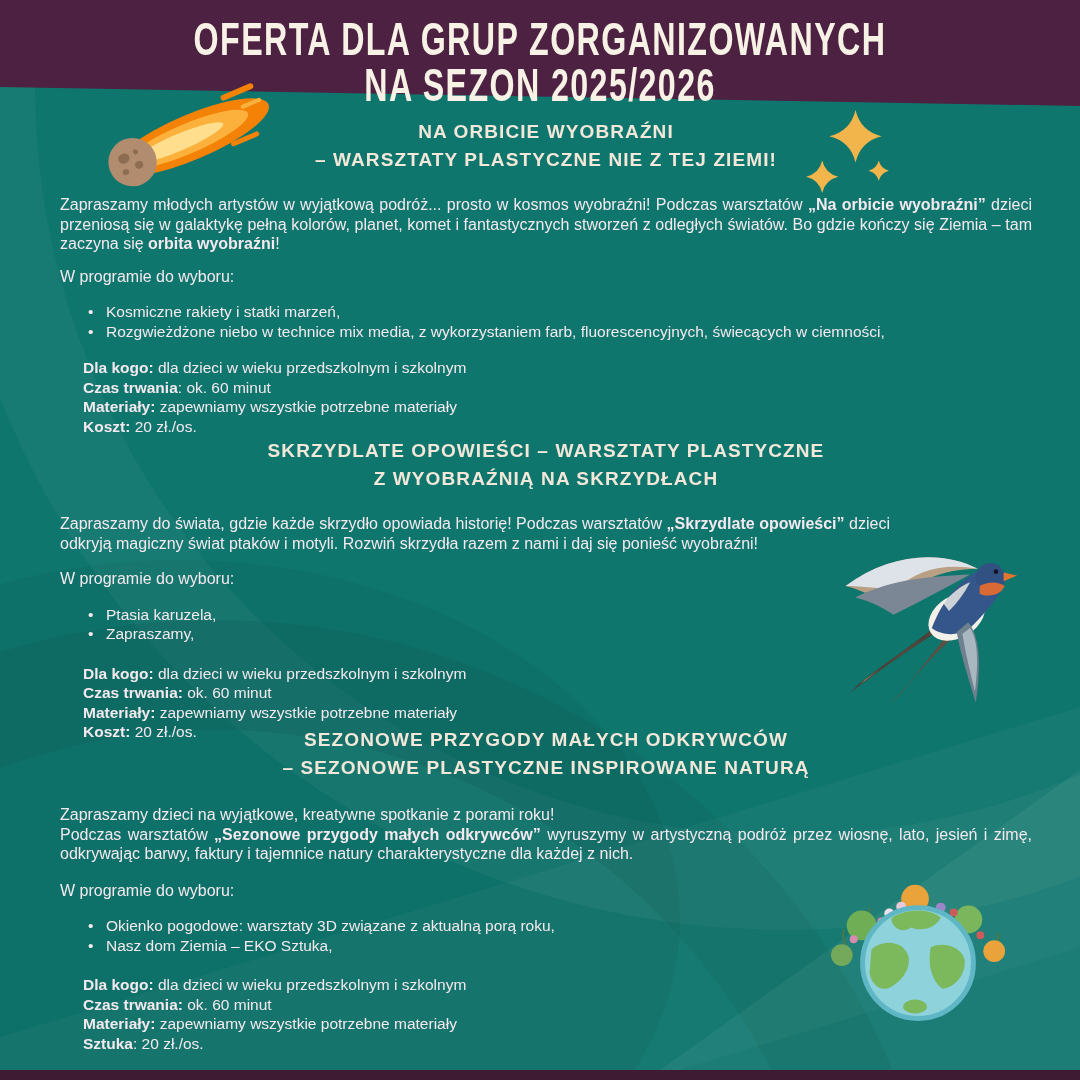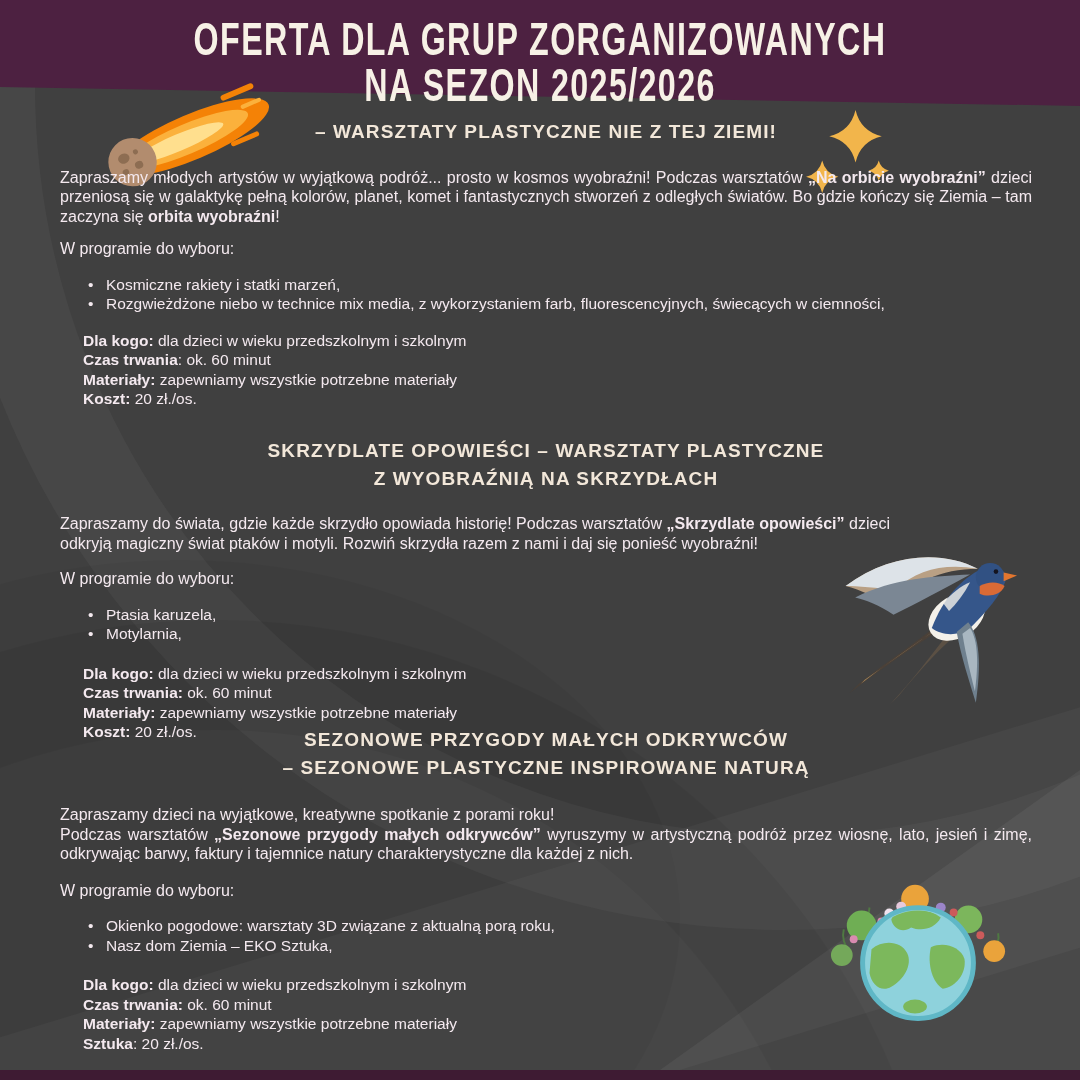--- a/index.html
+++ b/index.html
@@ -5,7 +5,7 @@
   html,body{margin:0;padding:0;background:#2a1220;}
   .poster{
     position:relative;width:1080px;height:1080px;overflow:hidden;
-    background:#404040;
+    background:#0f766e;
     font-family:"Liberation Sans",sans-serif;
     color:#f4e9ef;
   }

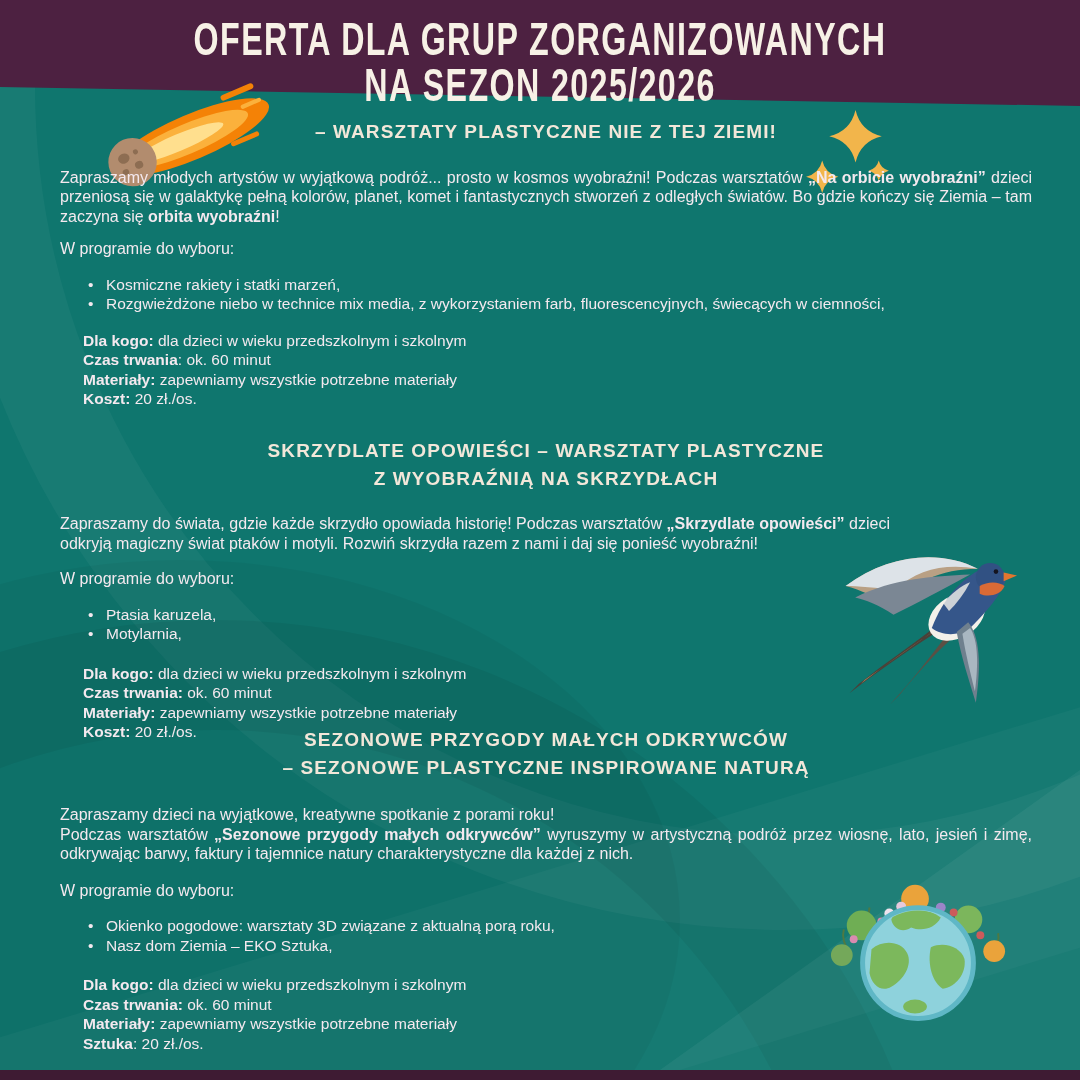--- a/index.html
+++ b/index.html
@@ -152,6 +152,7 @@
 
   <div class="section" style="top:118px">
     <div class="sec-heading">
+      <div>NA ORBICIE WYOBRAŹNI</div>
       <div>– WARSZTATY PLASTYCZNE NIE Z TEJ ZIEMI!</div>
     </div>
     <p class="para j intro"><span>Zapraszamy młodych artystów w wyjątkową podróż... prosto w kosmos wyobraźni! Podczas warsztatów </span><span class="b">„Na orbicie wyobraźni”</span><span> dzieci przeniosą się w galaktykę pełną kolorów, planet, komet i fantastycznych stworzeń z odległych światów. Bo gdzie kończy się Ziemia – tam zaczyna się </span><span class="b">orbita wyobraźni</span><span>!</span></p>

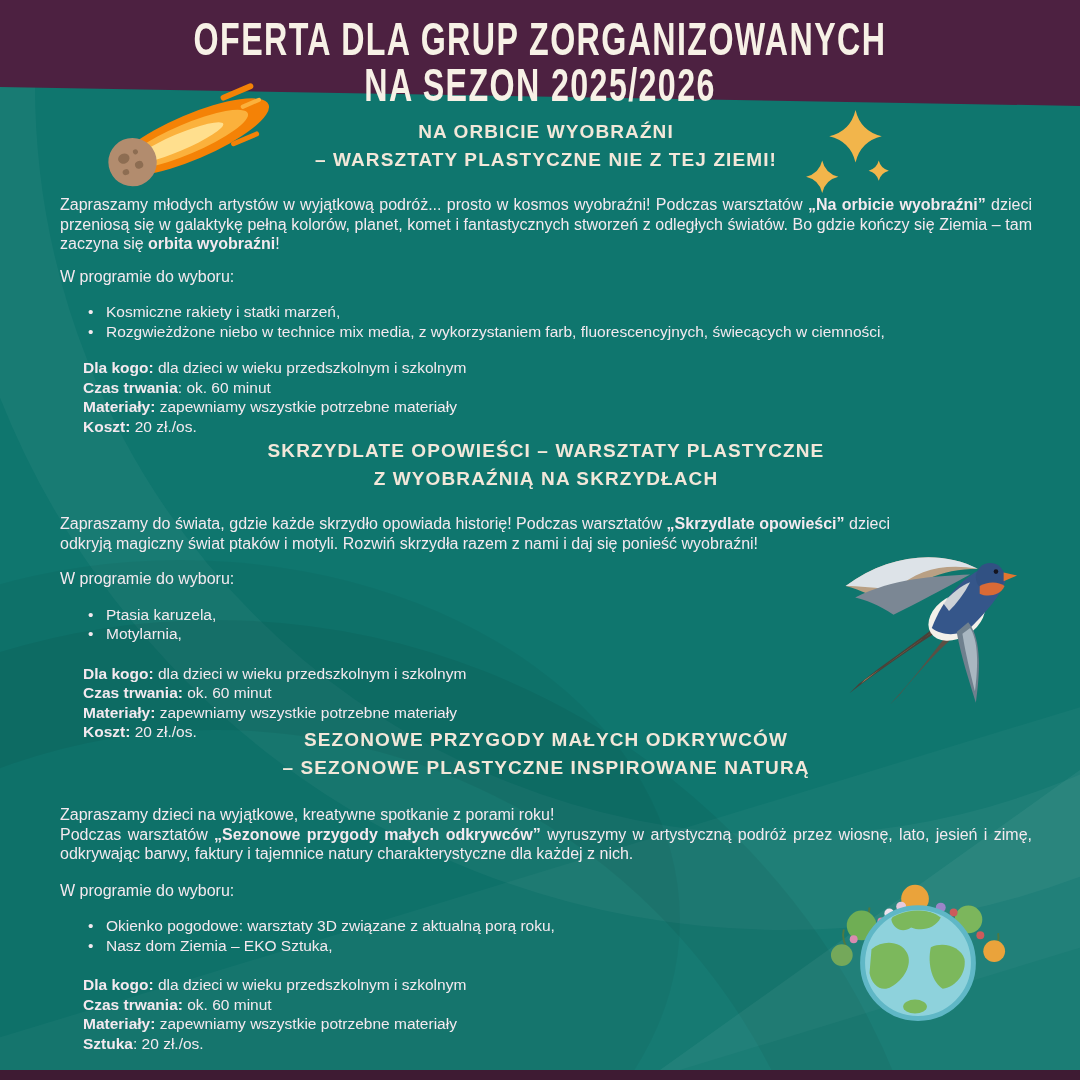--- a/index.html
+++ b/index.html
@@ -181,7 +181,7 @@
       <div class="para">W programie do wyboru:</div>
       <ul class="bullets">
         <li>Ptasia karuzela,</li>
-        <li>Motylarnia,</li>
+        <li>Zapraszamy,</li>
       </ul>
     </div>
     <div class="details" style="margin-top:20px">

